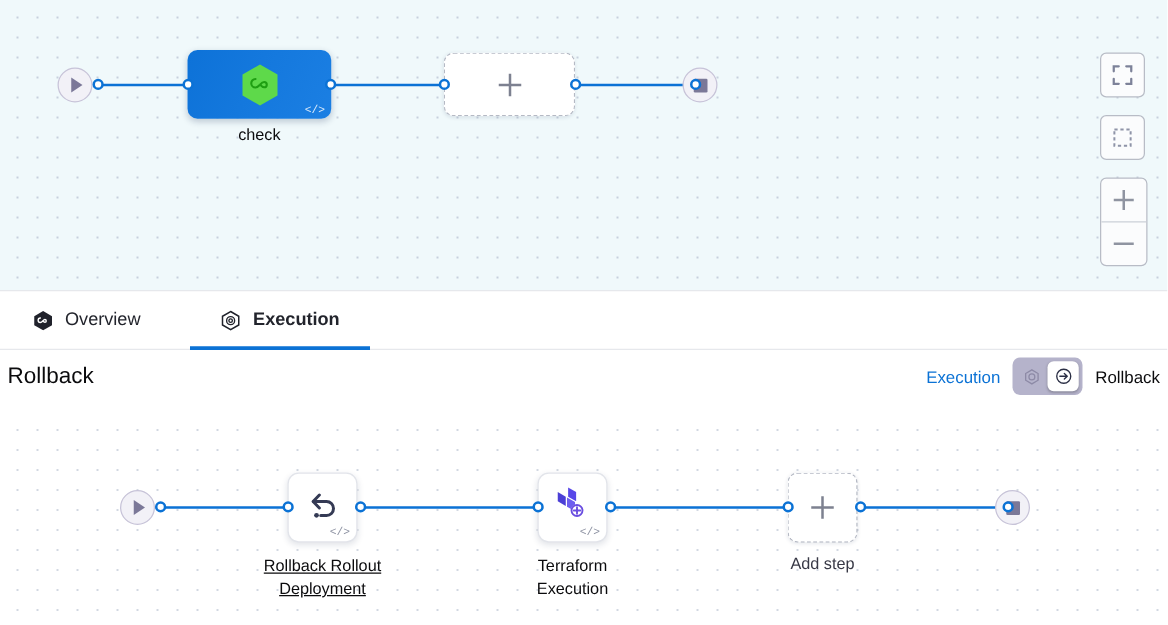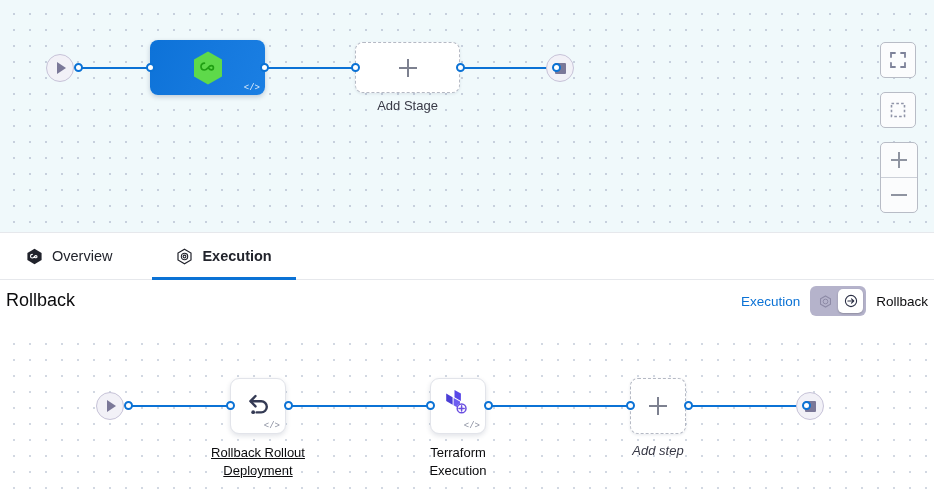--- a/index.html
+++ b/index.html
@@ -324,6 +324,7 @@
     </div>
     <div class="port" style="left:146px; top:63px;"></div>
     <div class="port" style="left:260px; top:63px;"></div>
+    <div class="caption" style="left:150px; top:99px; width:115px;">check</div>
 
     <div class="add-box" style="left:355px; top:42px; width:105px; height:51px;">
       <div class="plus"></div>

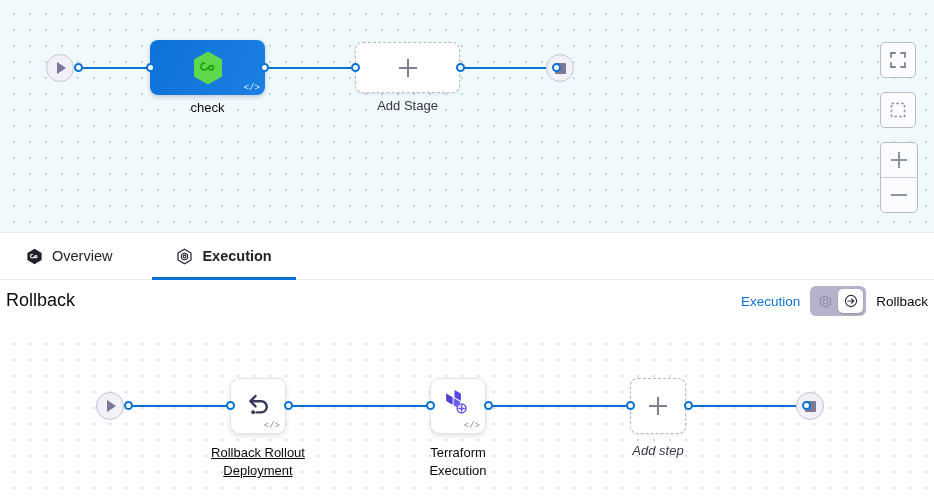--- a/index.html
+++ b/index.html
@@ -331,7 +331,6 @@
     </div>
     <div class="port" style="left:351px; top:63px;"></div>
     <div class="port" style="left:456px; top:63px;"></div>
-    <div class="caption dim" style="left:345px; top:97px; width:125px;">Add Stage</div>
 
     <div class="port" style="left:552px; top:63px;"></div>
     <div class="terminal" style="left:546px; top:54px;">

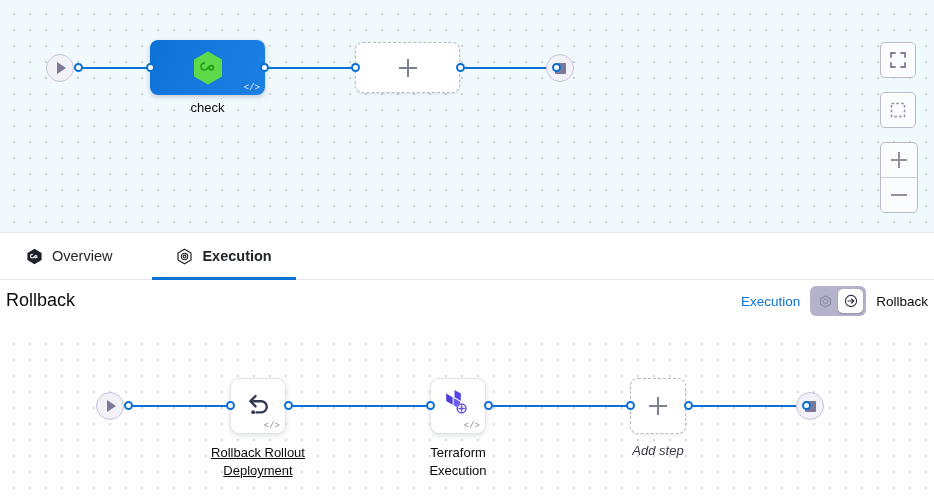--- a/index.html
+++ b/index.html
@@ -458,7 +458,7 @@
     </div>
     <div class="port" style="left:626px; top:71px;"></div>
     <div class="port" style="left:684px; top:71px;"></div>
-    <div class="caption dim" style="left:598px; top:112px; width:120px;font-style:italic;">Add step</div>
+    <div class="caption dim" style="left:598px; top:112px; width:120px;">Add step</div>
 
     <div class="port" style="left:802px; top:71px;"></div>
     <div class="terminal" style="left:796px; top:62px;">

